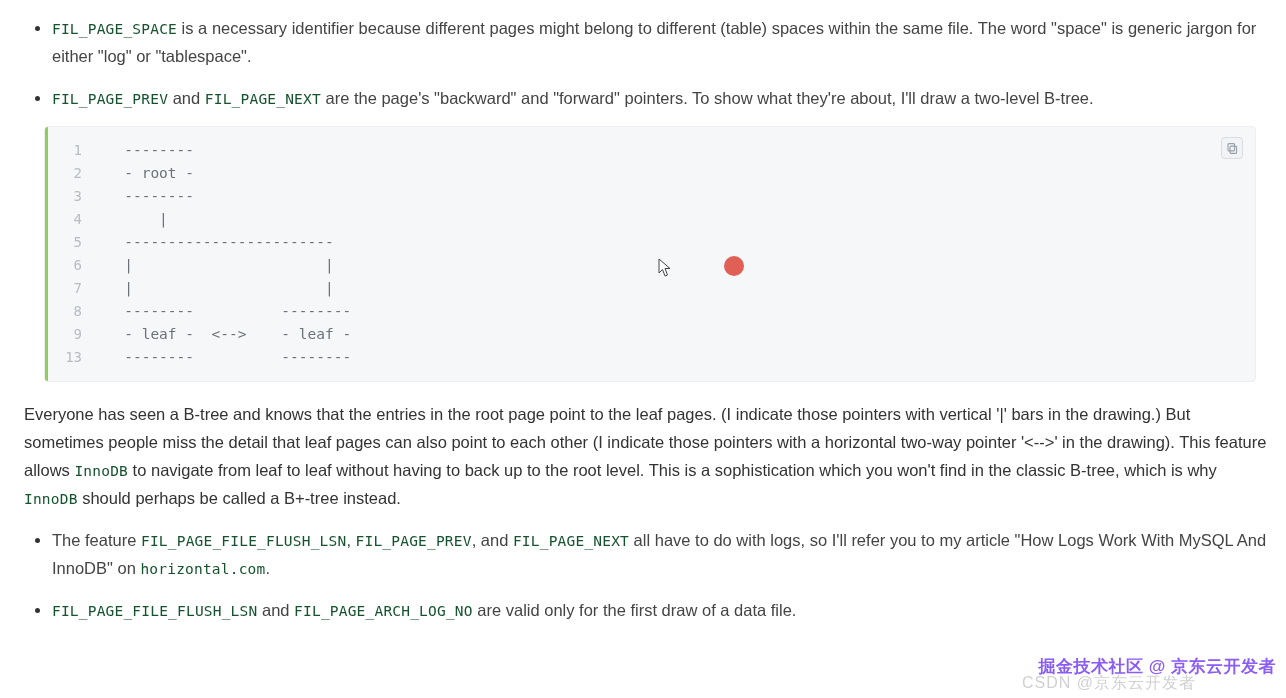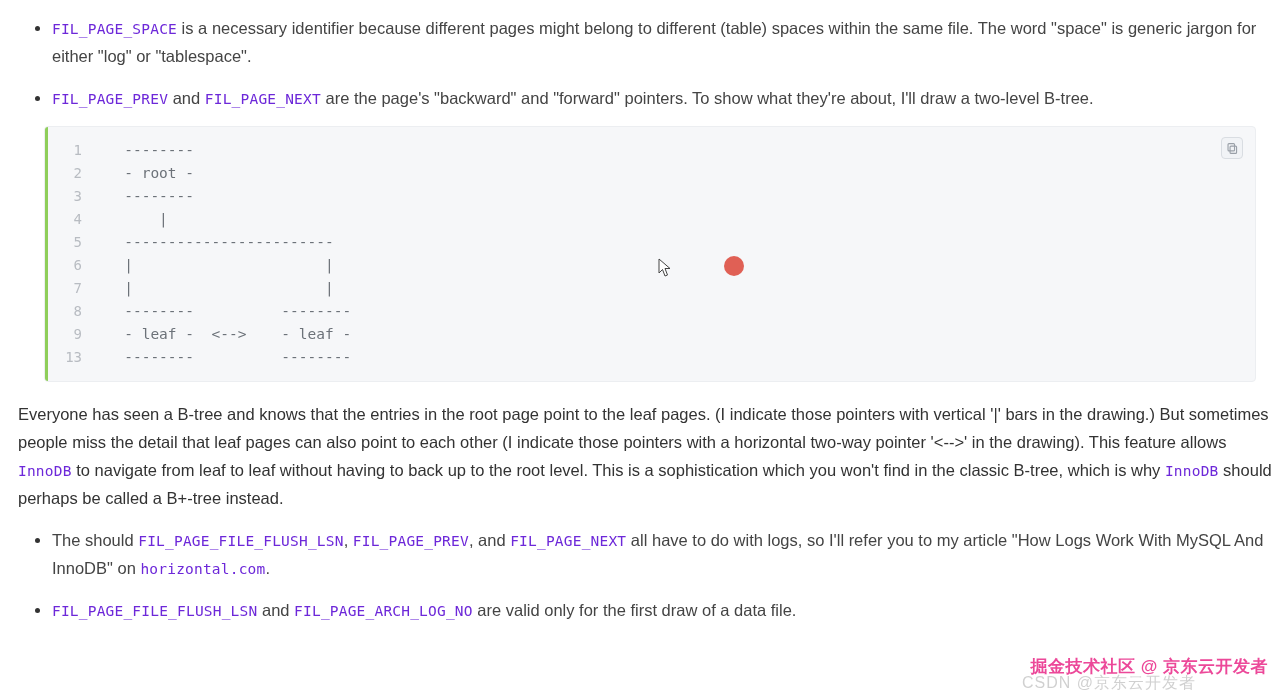--- a/index.html
+++ b/index.html
@@ -31,7 +31,7 @@
   code.inline {
     font-family: ui-monospace, SFMono-Regular, Menlo, Consolas, monospace;
     font-size: 14.5px;
-    color: #6d28d9;
+    color: #14532d;
     letter-spacing: 0.2px;
   }
   .codeblock {

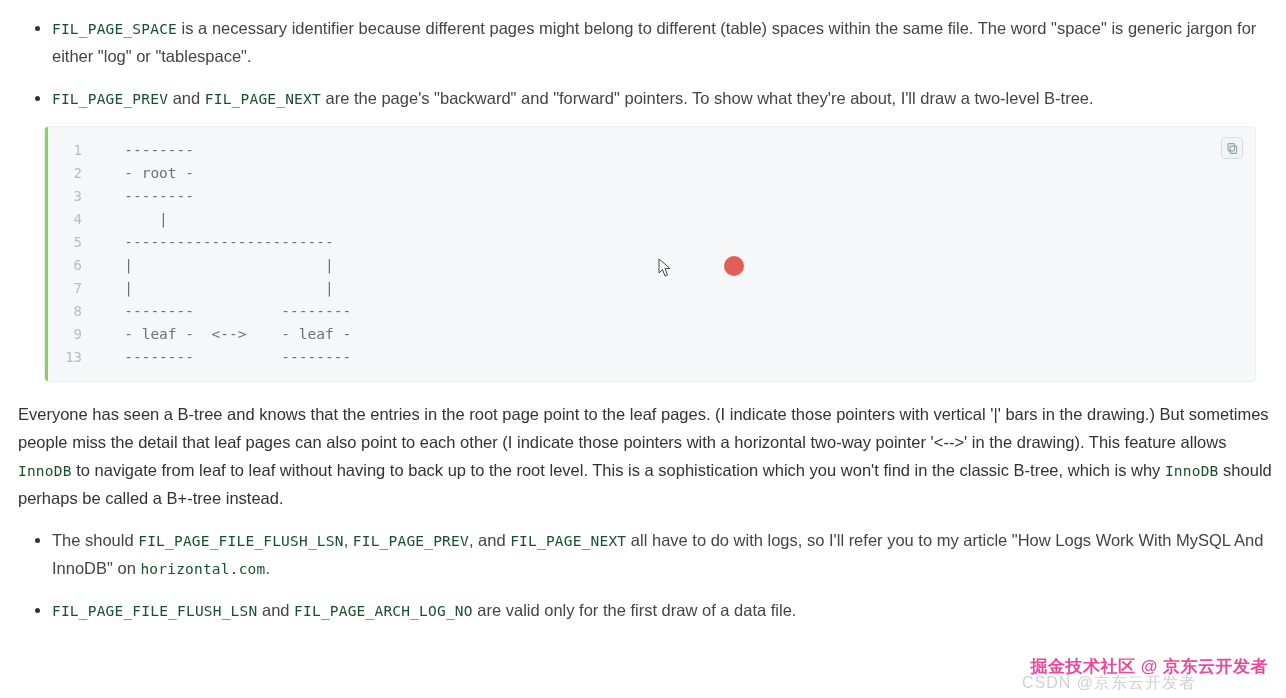--- a/index.html
+++ b/index.html
@@ -85,7 +85,7 @@
   }
   .copy-icon svg { width: 13px; height: 13px; }
   .para {
-    margin: 6px 0 14px 6px;
+    margin: 6px 0 14px 12px;
     color: #333;
   }
   .watermark-right {

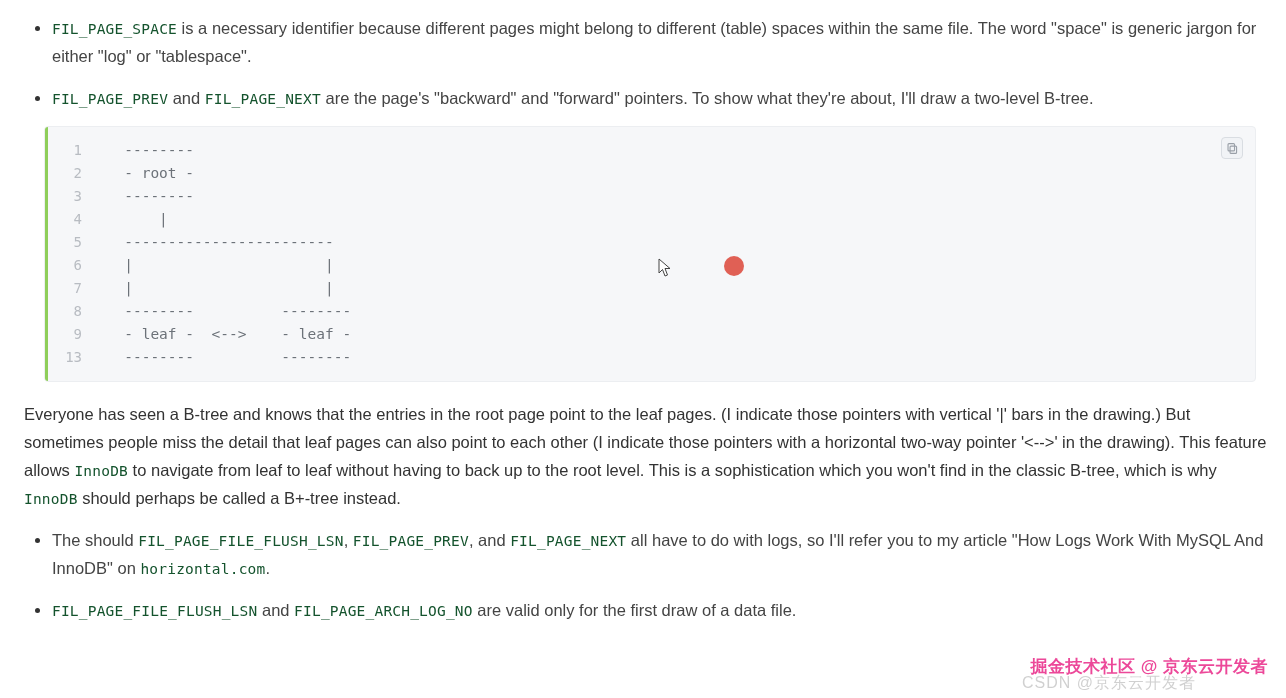--- a/index.html
+++ b/index.html
@@ -166,7 +166,7 @@
 
   <ul class="bullets">
     <li>
-      <span>The should </span><code class="inline">FIL_PAGE_FILE_FLUSH_LSN</code><span>, </span><code class="inline">FIL_PAGE_PREV</code><span>, and </span><code class="inline">FIL_PAGE_NEXT</code><span> all have to do with logs, so I'll refer you to my article "How Logs Work With MySQL And InnoDB" on </span><code class="inline">horizontal.com</code><span>.</span>
+      <span>The feature </span><code class="inline">FIL_PAGE_FILE_FLUSH_LSN</code><span>, </span><code class="inline">FIL_PAGE_PREV</code><span>, and </span><code class="inline">FIL_PAGE_NEXT</code><span> all have to do with logs, so I'll refer you to my article "How Logs Work With MySQL And InnoDB" on </span><code class="inline">horizontal.com</code><span>.</span>
     </li>
     <li>
       <code class="inline">FIL_PAGE_FILE_FLUSH_LSN</code><span> and </span><code class="inline">FIL_PAGE_ARCH_LOG_NO</code><span> are valid only for the first draw of a data file.</span>

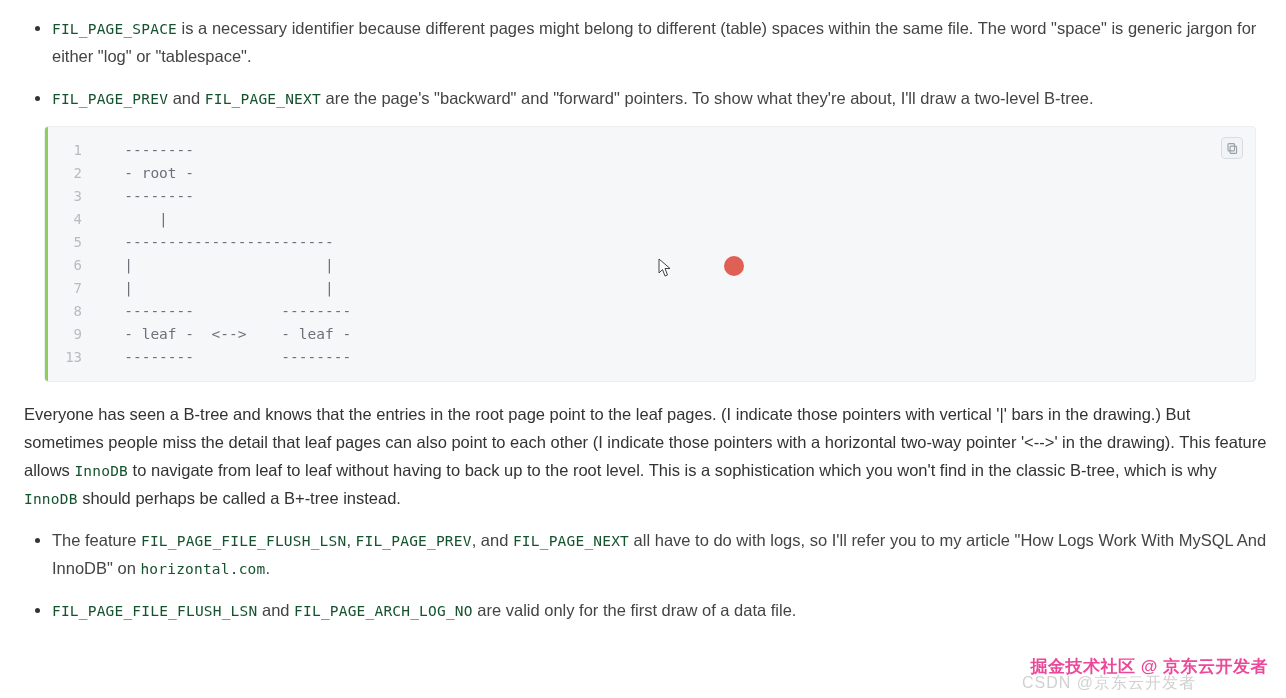--- a/index.html
+++ b/index.html
@@ -90,9 +90,9 @@
   }
   .watermark-right {
     position: absolute;
-    right: 18px;
+    right: 10px;
     bottom: 20px;
-    color: #ec4899;
+    color: #8b5cf6;
     font-size: 17px;
     font-weight: 600;
     letter-spacing: 0.5px;

